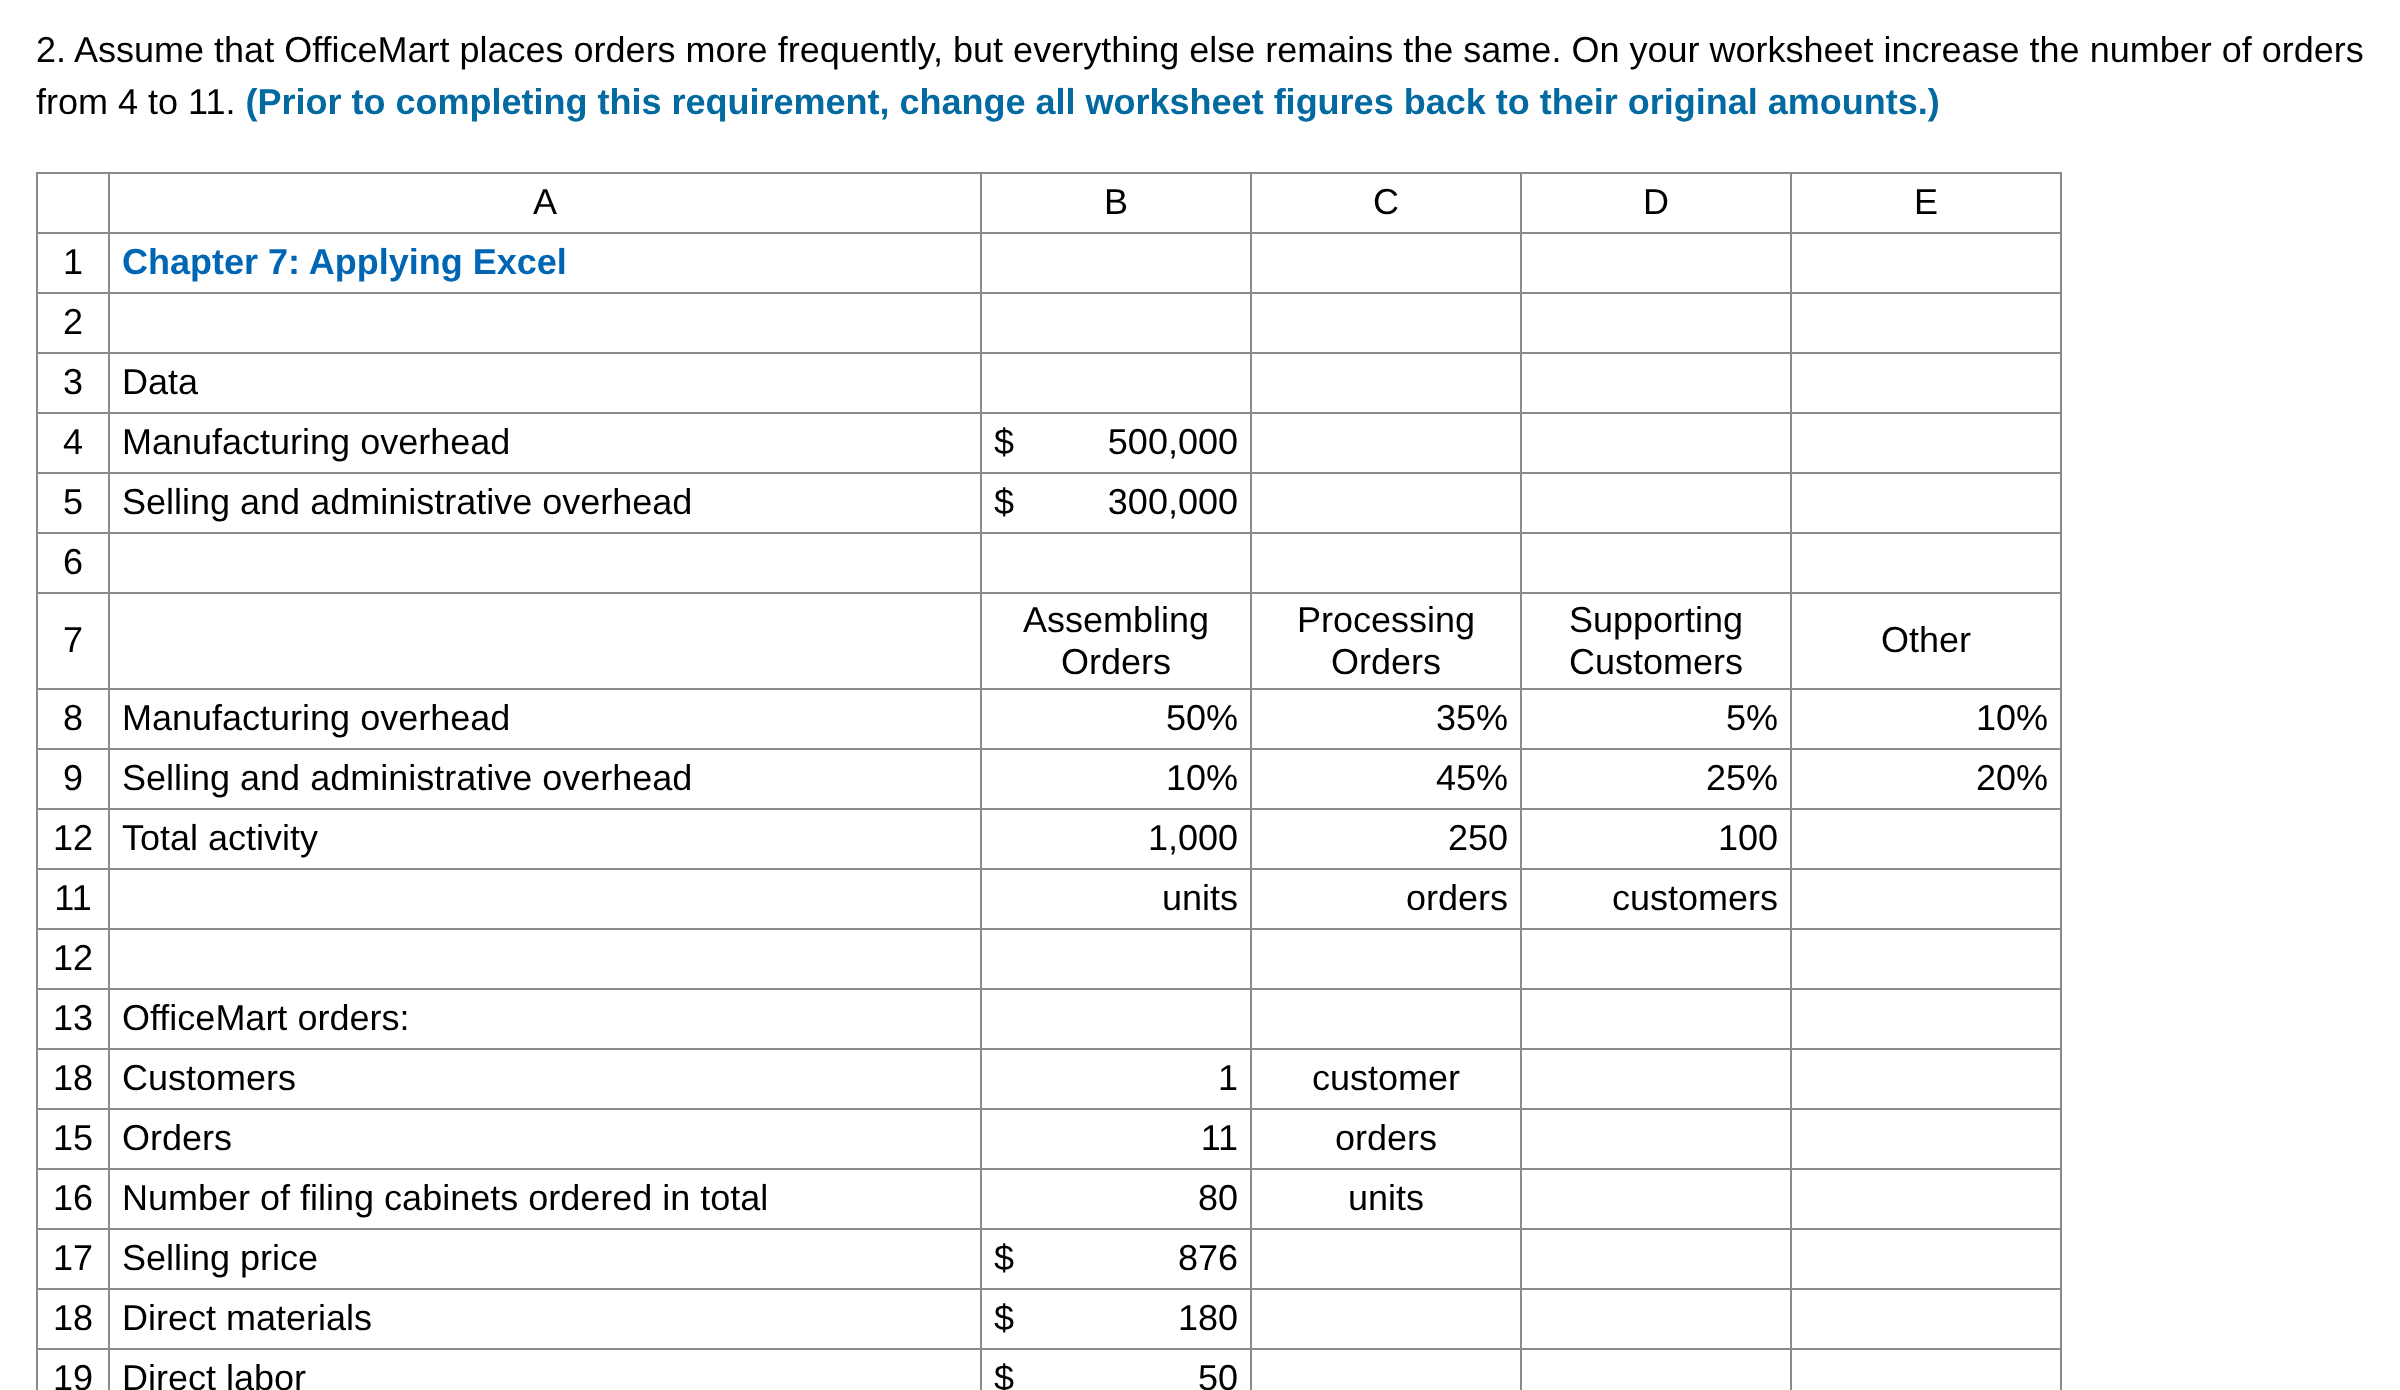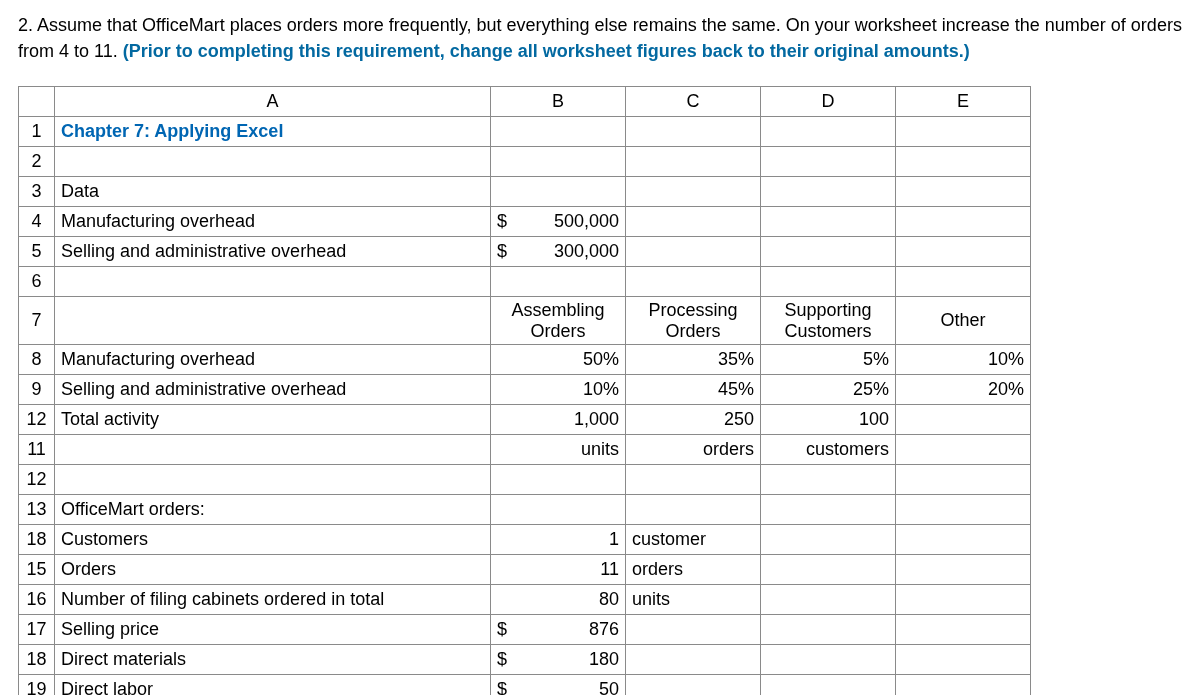--- a/index.html
+++ b/index.html
@@ -42,7 +42,7 @@
   .colE { width: 135px; }
   .right { text-align: right; margin-top: 32px; }
   .center { text-align: center; }
-  .left { text-align: left; }
+  .left { text-align: center; }
   .header-blue { color: #0066b3; font-weight: bold; }
   .bold { font-weight: normal; }
   .tall td { height: 48px; }

